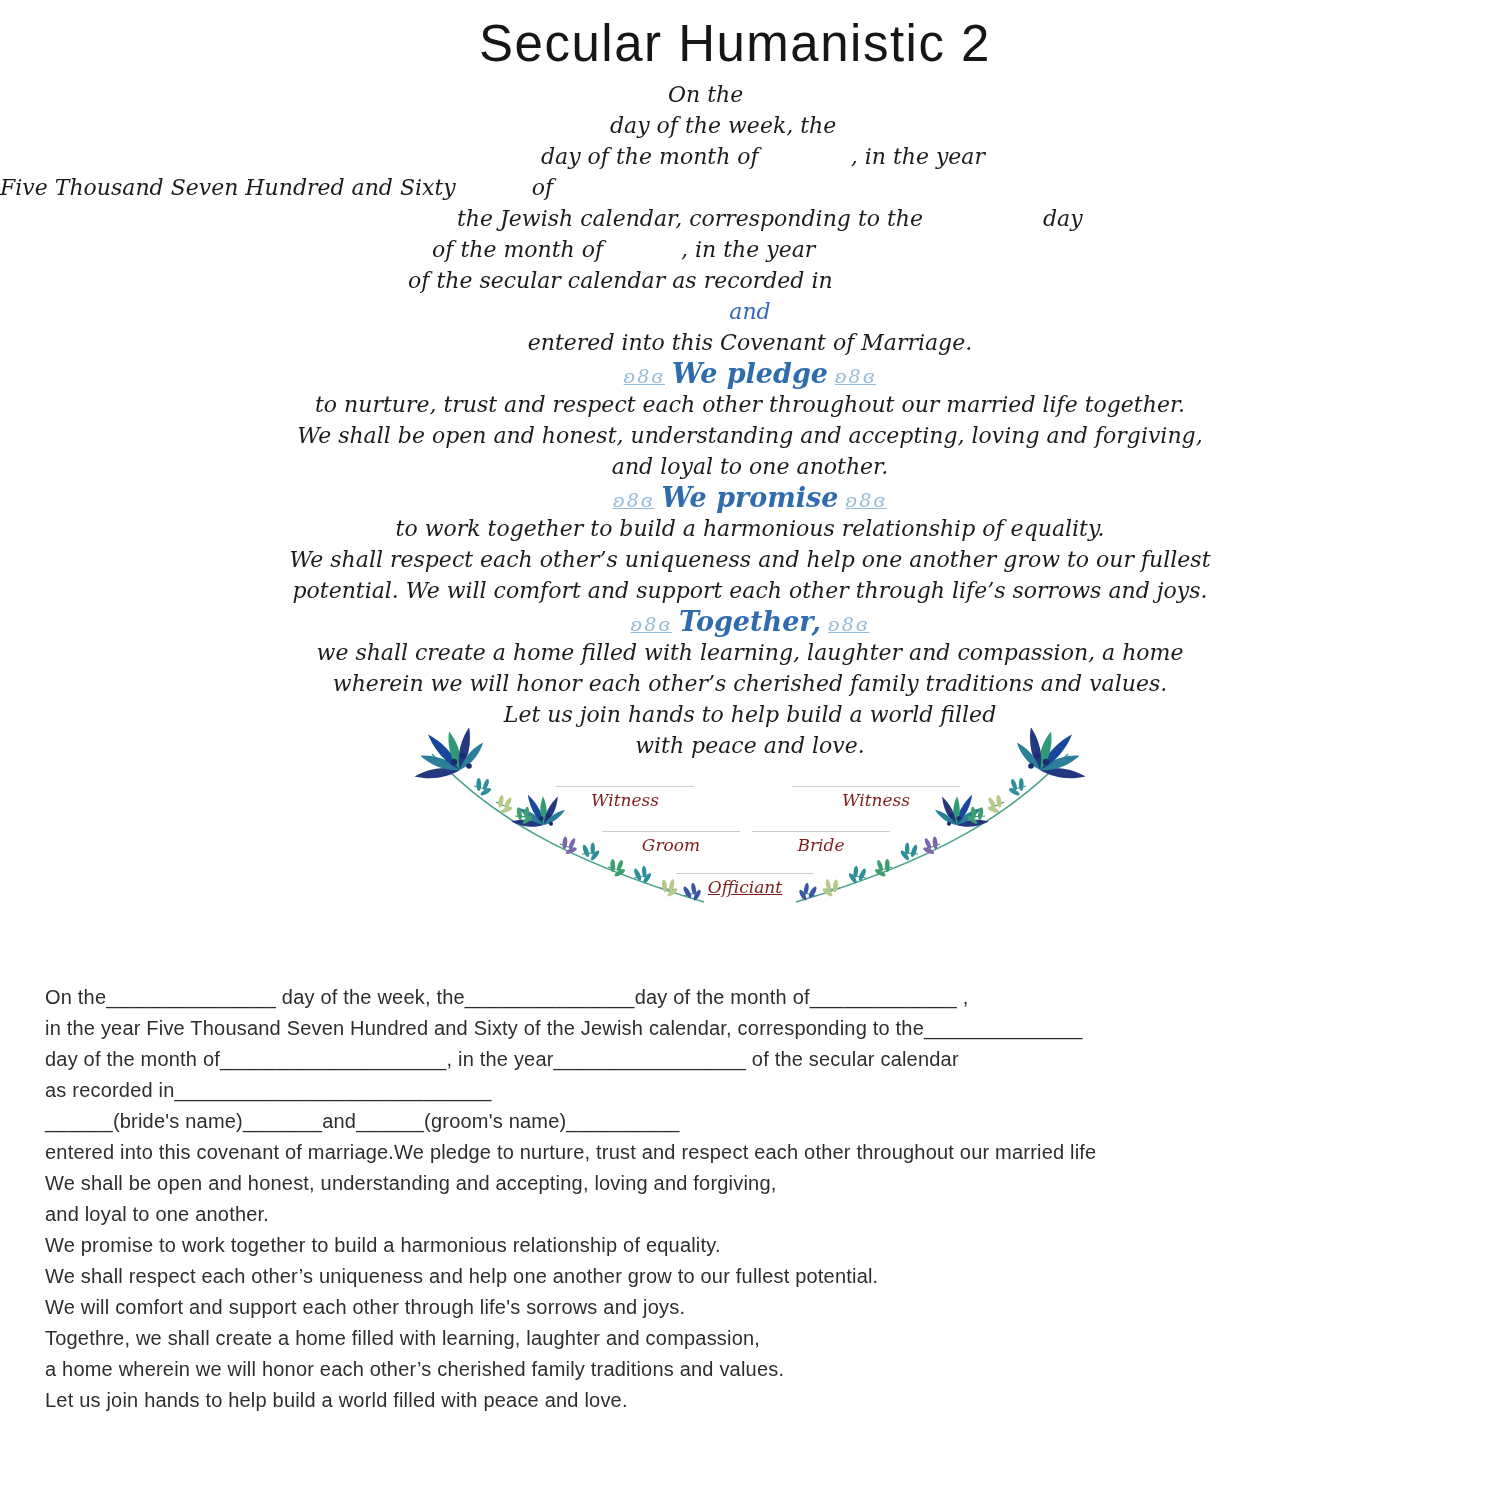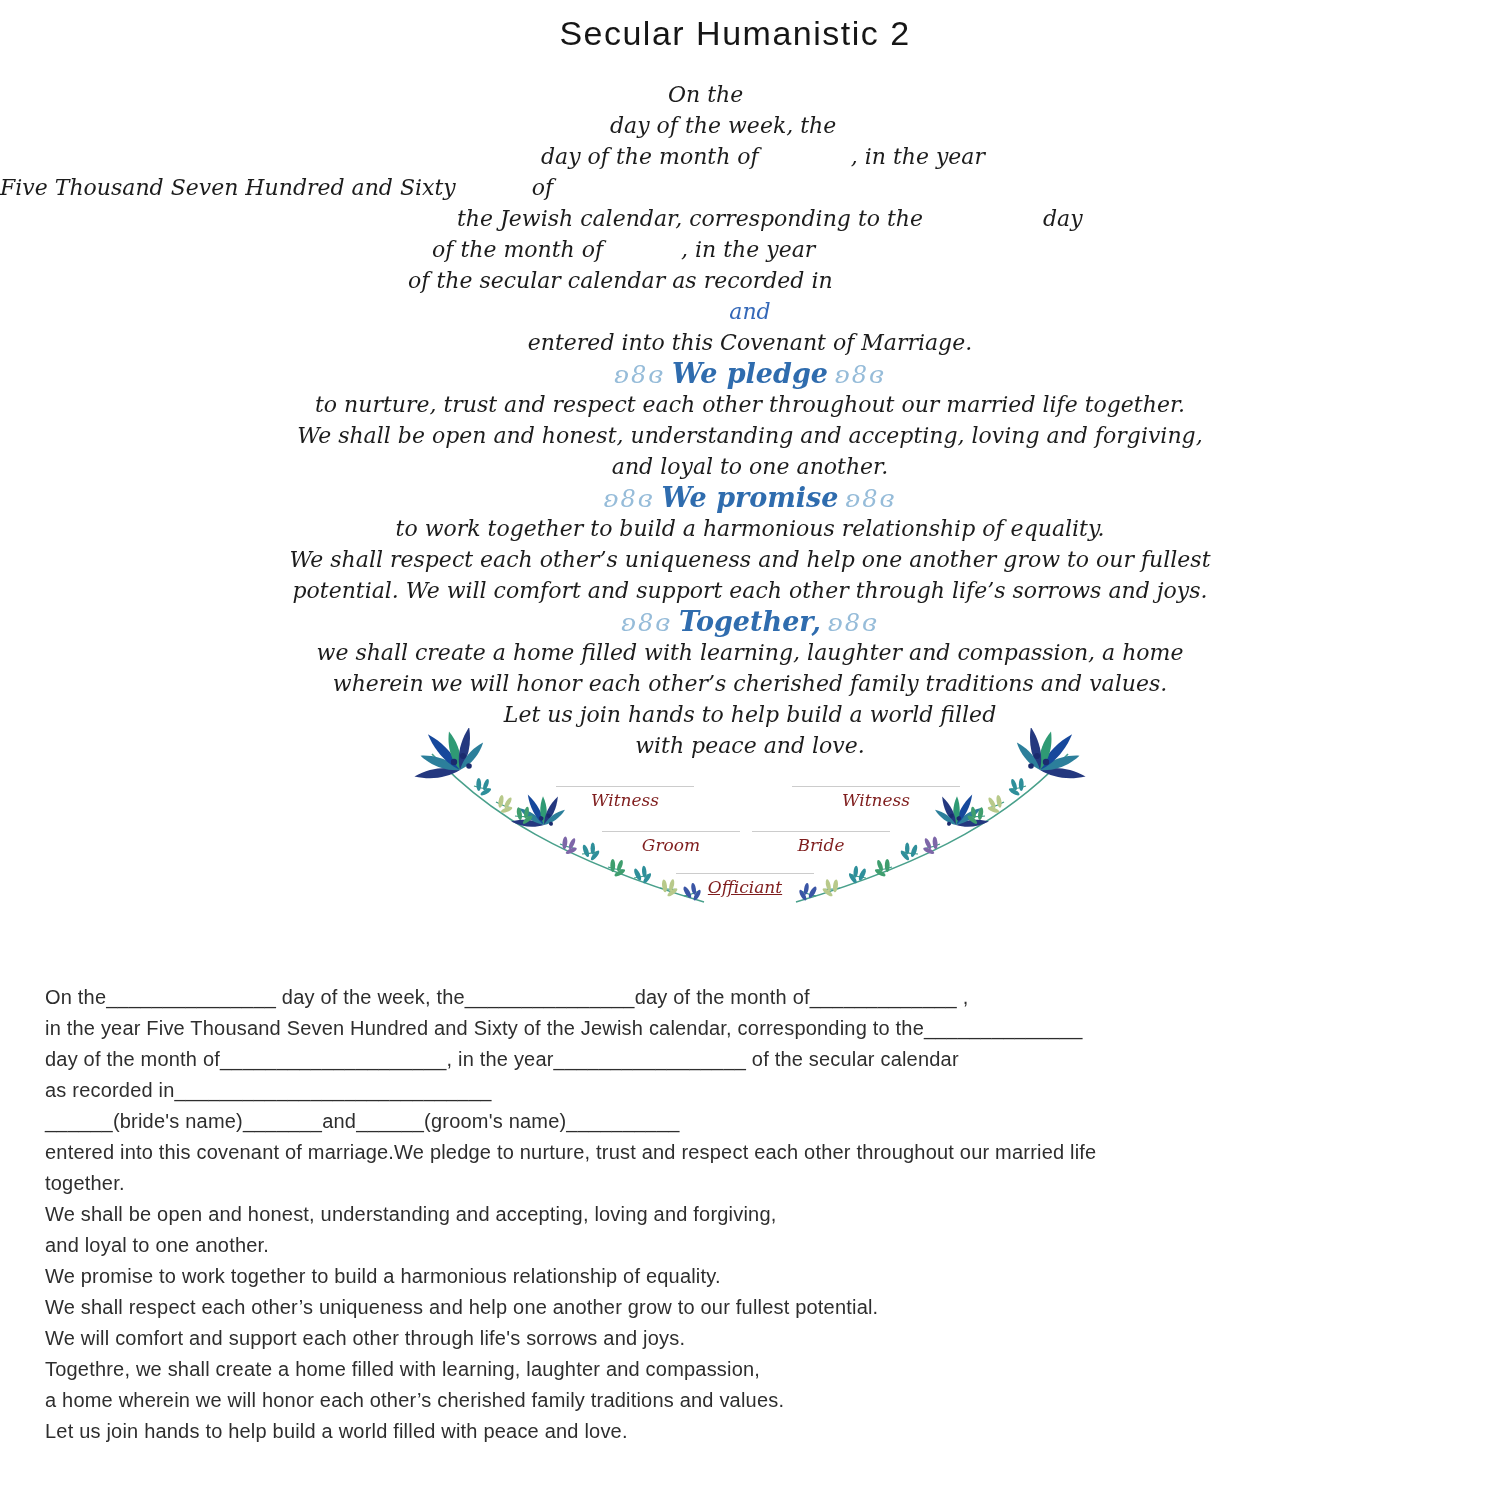--- a/index.html
+++ b/index.html
@@ -8,7 +8,7 @@
 
   
   .title{position:absolute;top:14px;left:0;width:1470px;text-align:center;
-         font-family:"Liberation Sans", sans-serif;font-size:34px;letter-spacing:1.5px;color:#161616;}
+         font-family:"Liberation Sans", sans-serif;font-size:51px;letter-spacing:1.5px;color:#161616;}
 
   
   .scroll{position:absolute;top:79px;left:0;width:1500px;font-style:italic;font-size:22px;color:#1c1c1c;}

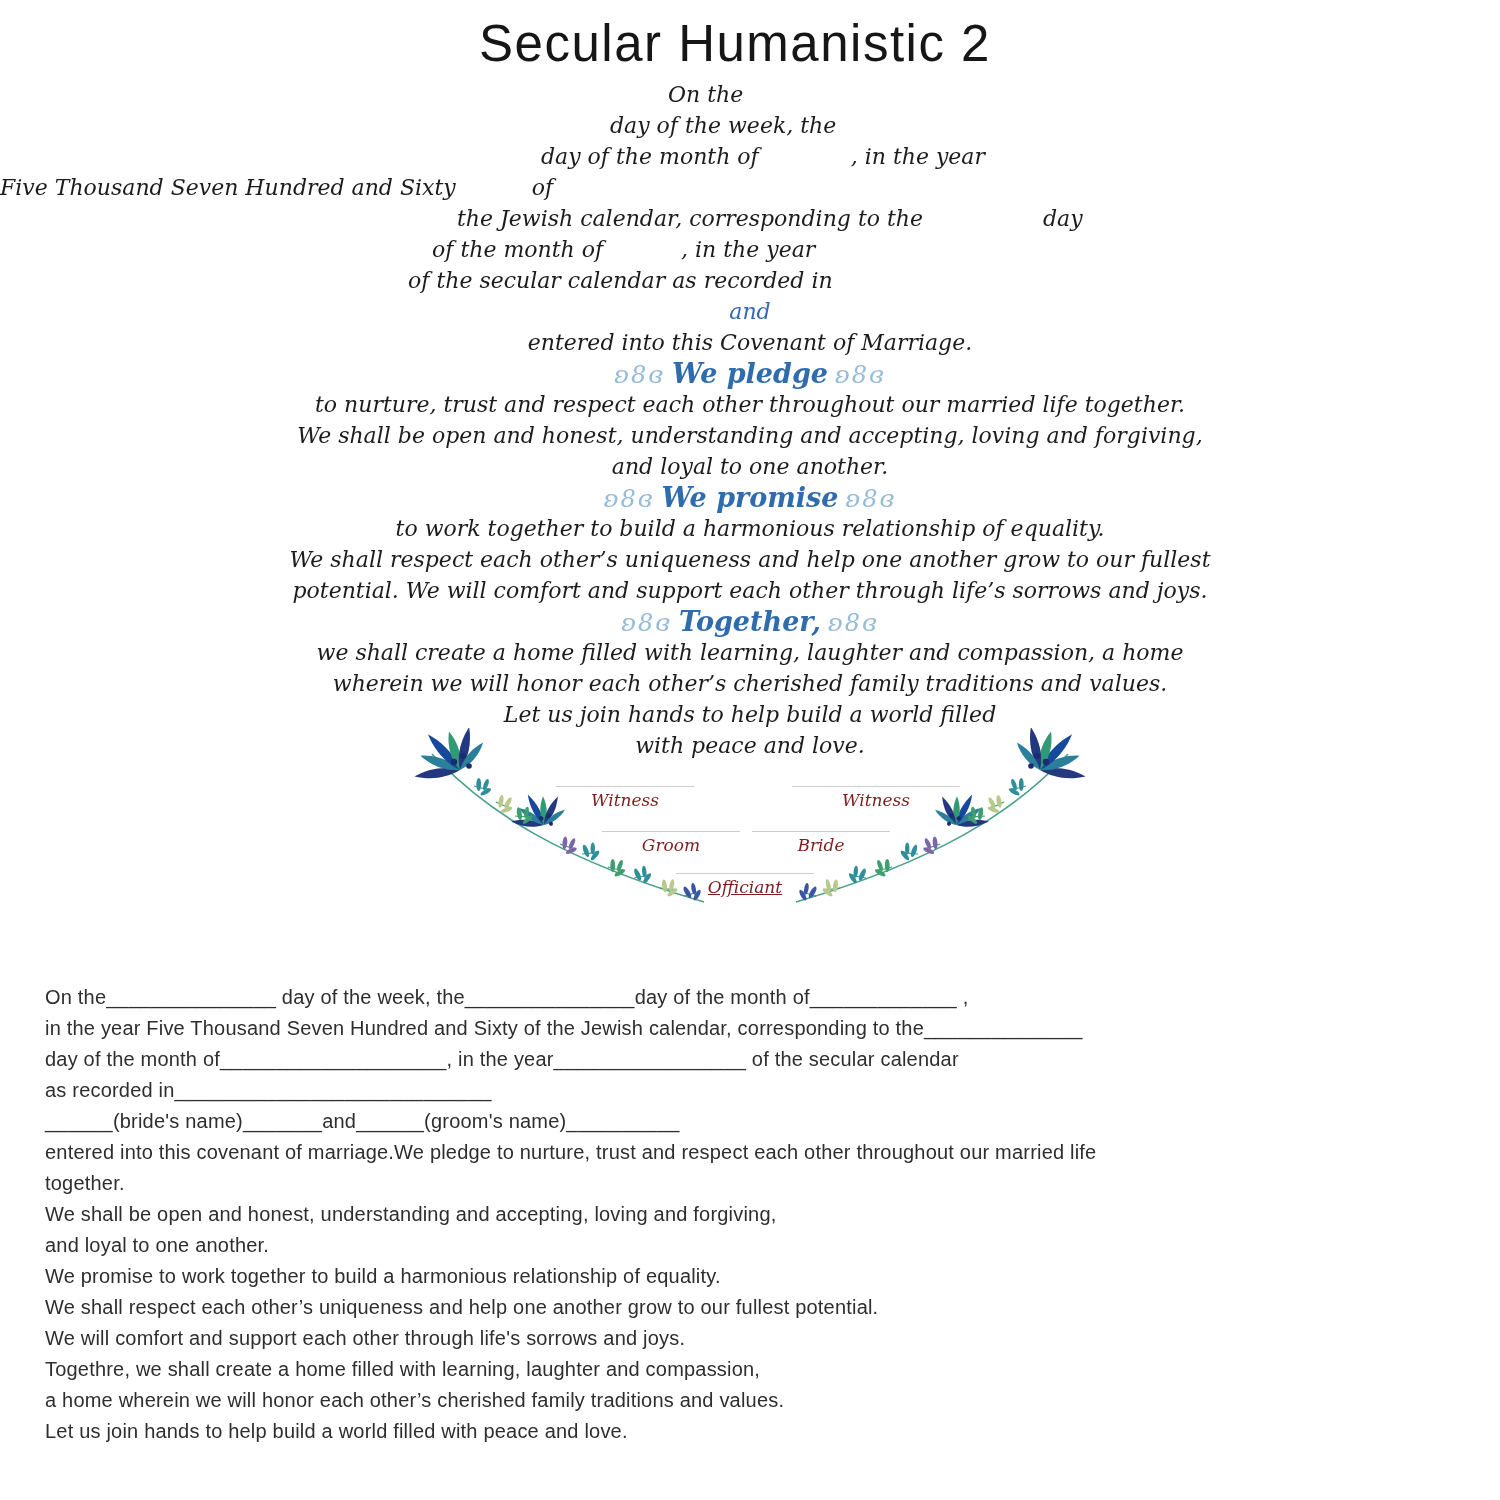--- a/index.html
+++ b/index.html
@@ -19,7 +19,7 @@
   .gap{display:inline-block;height:1px;vertical-align:baseline;}
   .gA{width:92px}.gB{width:76px}.gC{width:120px}.gD{width:78px}
   .blue{color:#3468b8;}
-  .hdr .orn{color:#96bcd9;font-size:24px;letter-spacing:2px;}
+  .hdr .orn{color:#96bcd9;font-size:19px;letter-spacing:2px;text-decoration:underline;}
   .hdr .htxt{color:#2f6cae;font-weight:bold;font-size:27px;padding:0 7px;}
 
   

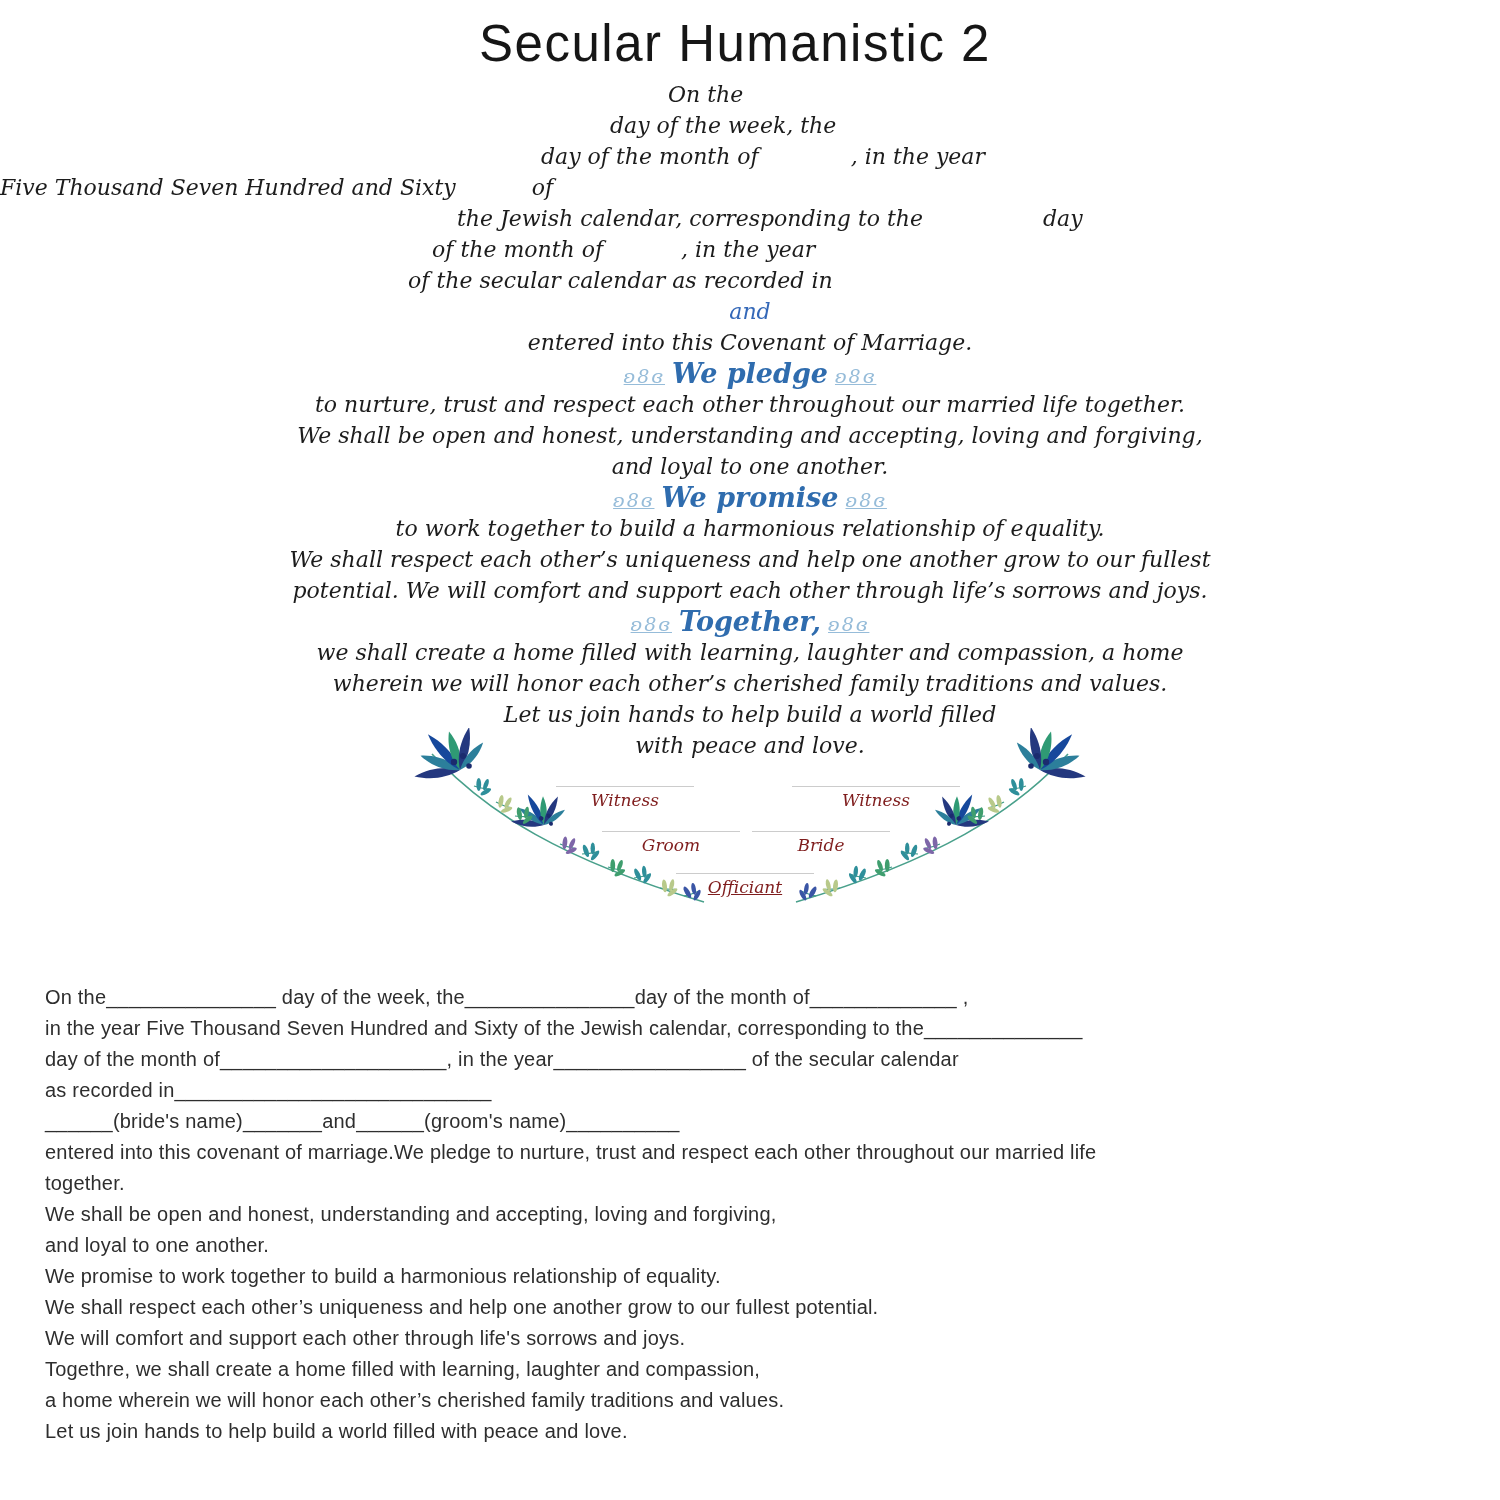--- a/index.html
+++ b/index.html
@@ -137,7 +137,6 @@
     <div class="pline">as recorded in____________________________</div>
     <div class="pline">______(bride's name)_______and______(groom's name)__________</div>
     <div class="pline">entered into this covenant of marriage.We pledge to nurture, trust and respect each other throughout our married life</div>
-    <div class="pline">together.</div>
     <div class="pline">We shall be open and honest, understanding and accepting, loving and forgiving,</div>
     <div class="pline">and loyal to one another.</div>
     <div class="pline">We promise to work together to build a harmonious relationship of equality.</div>

